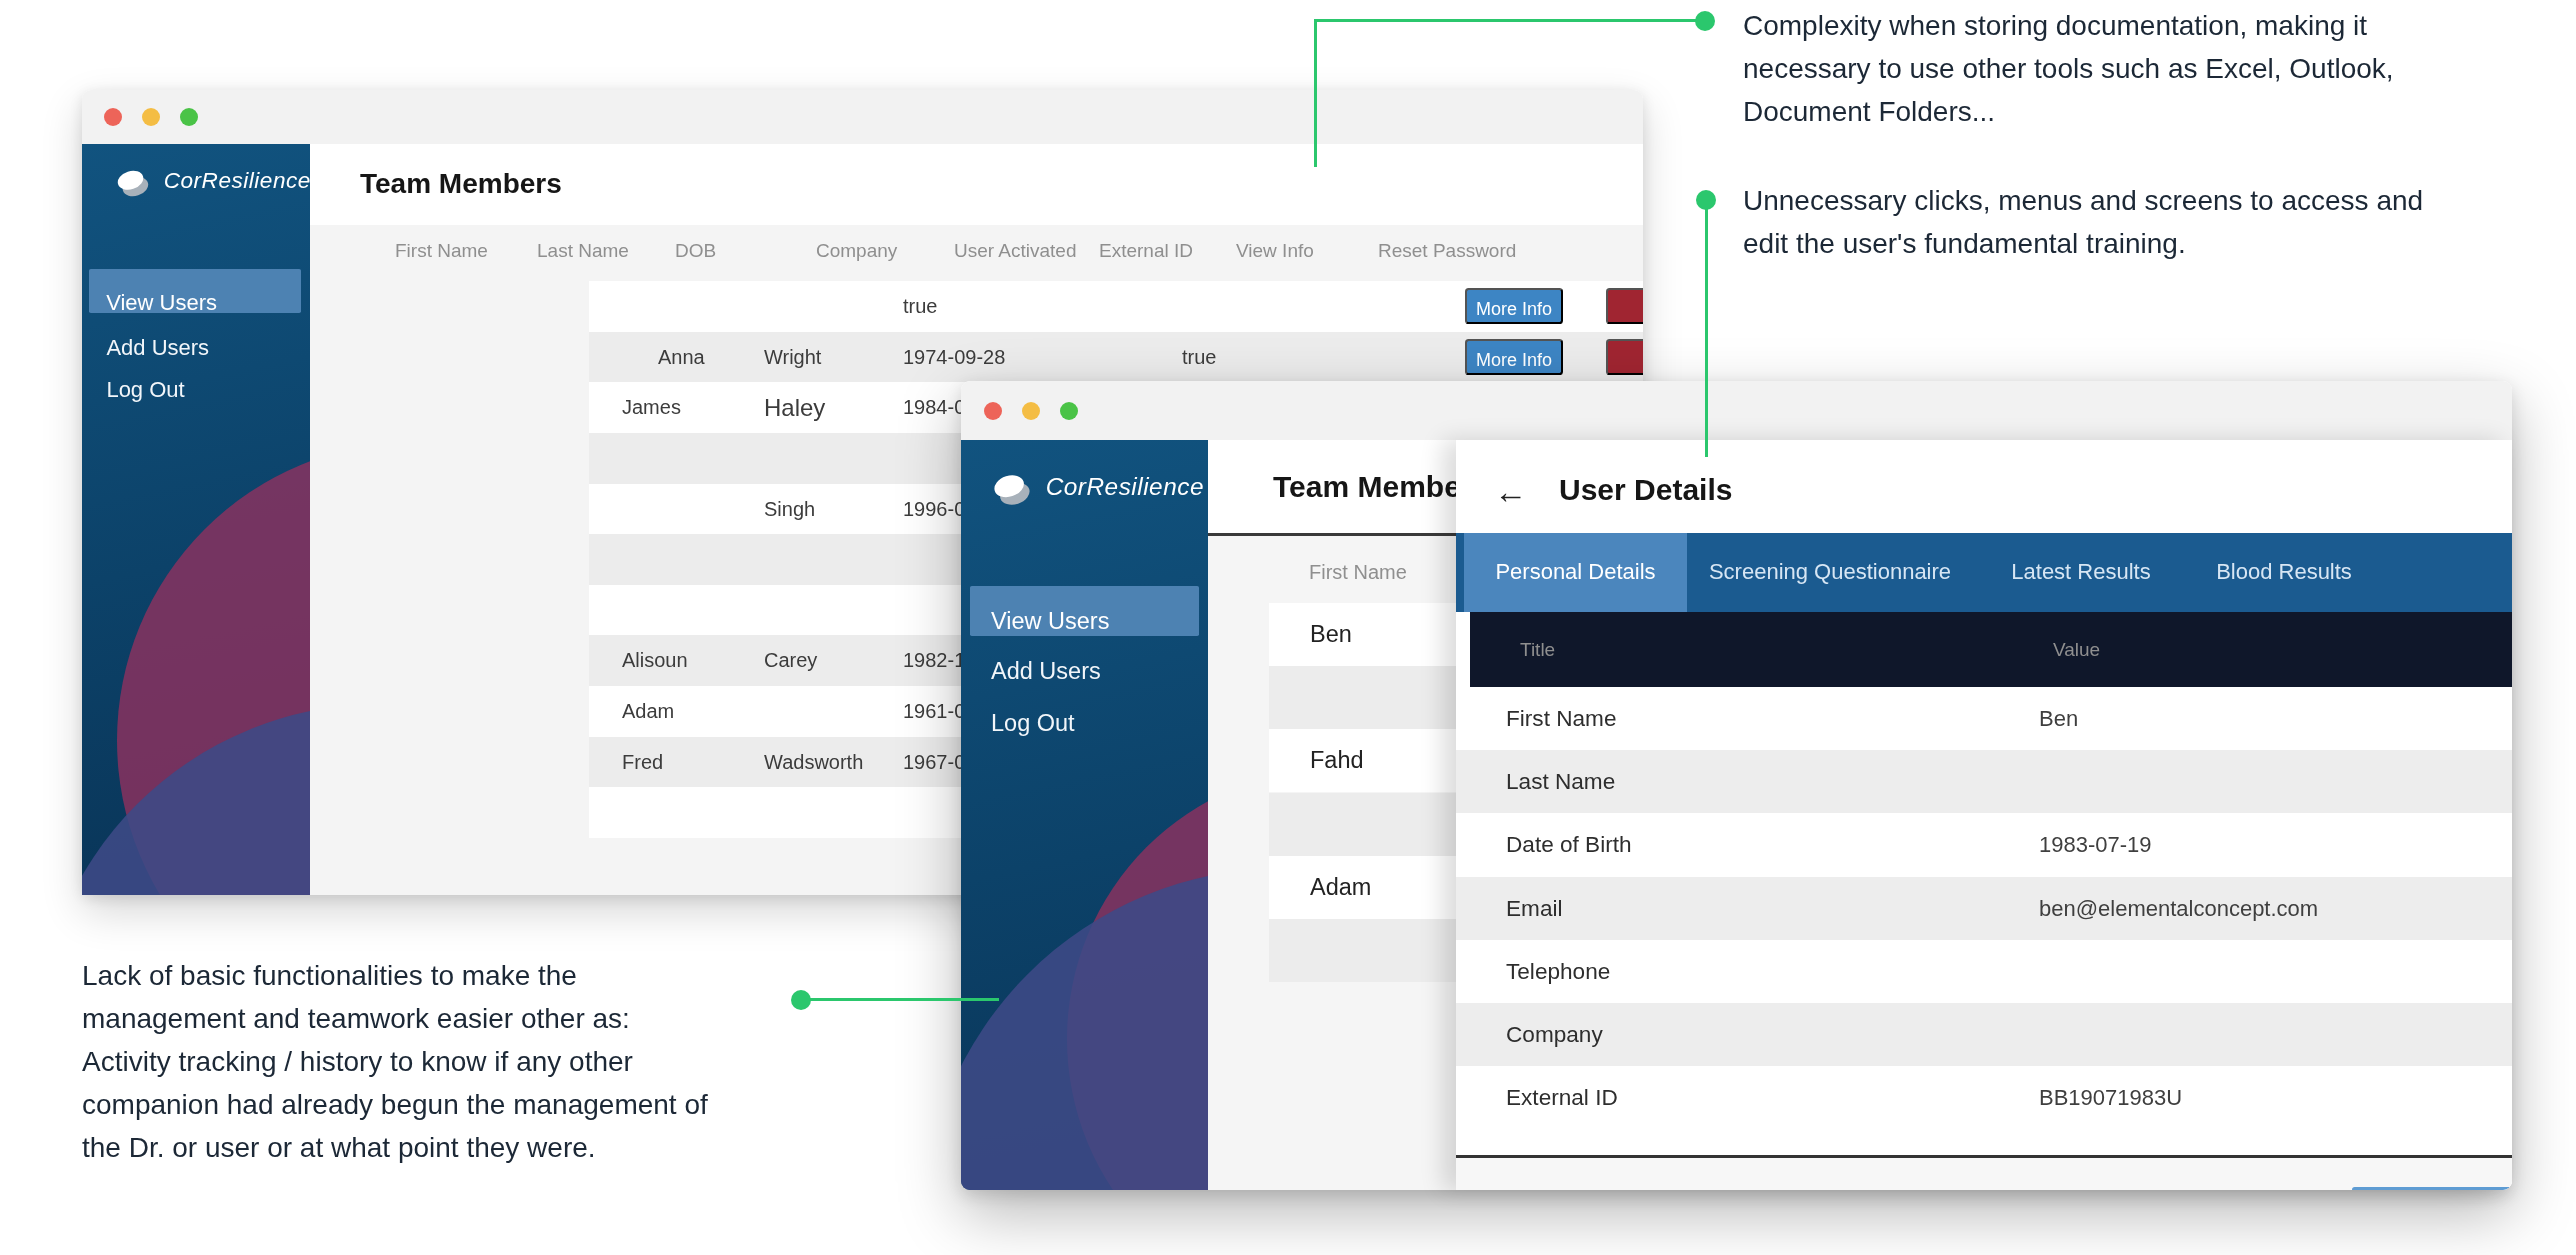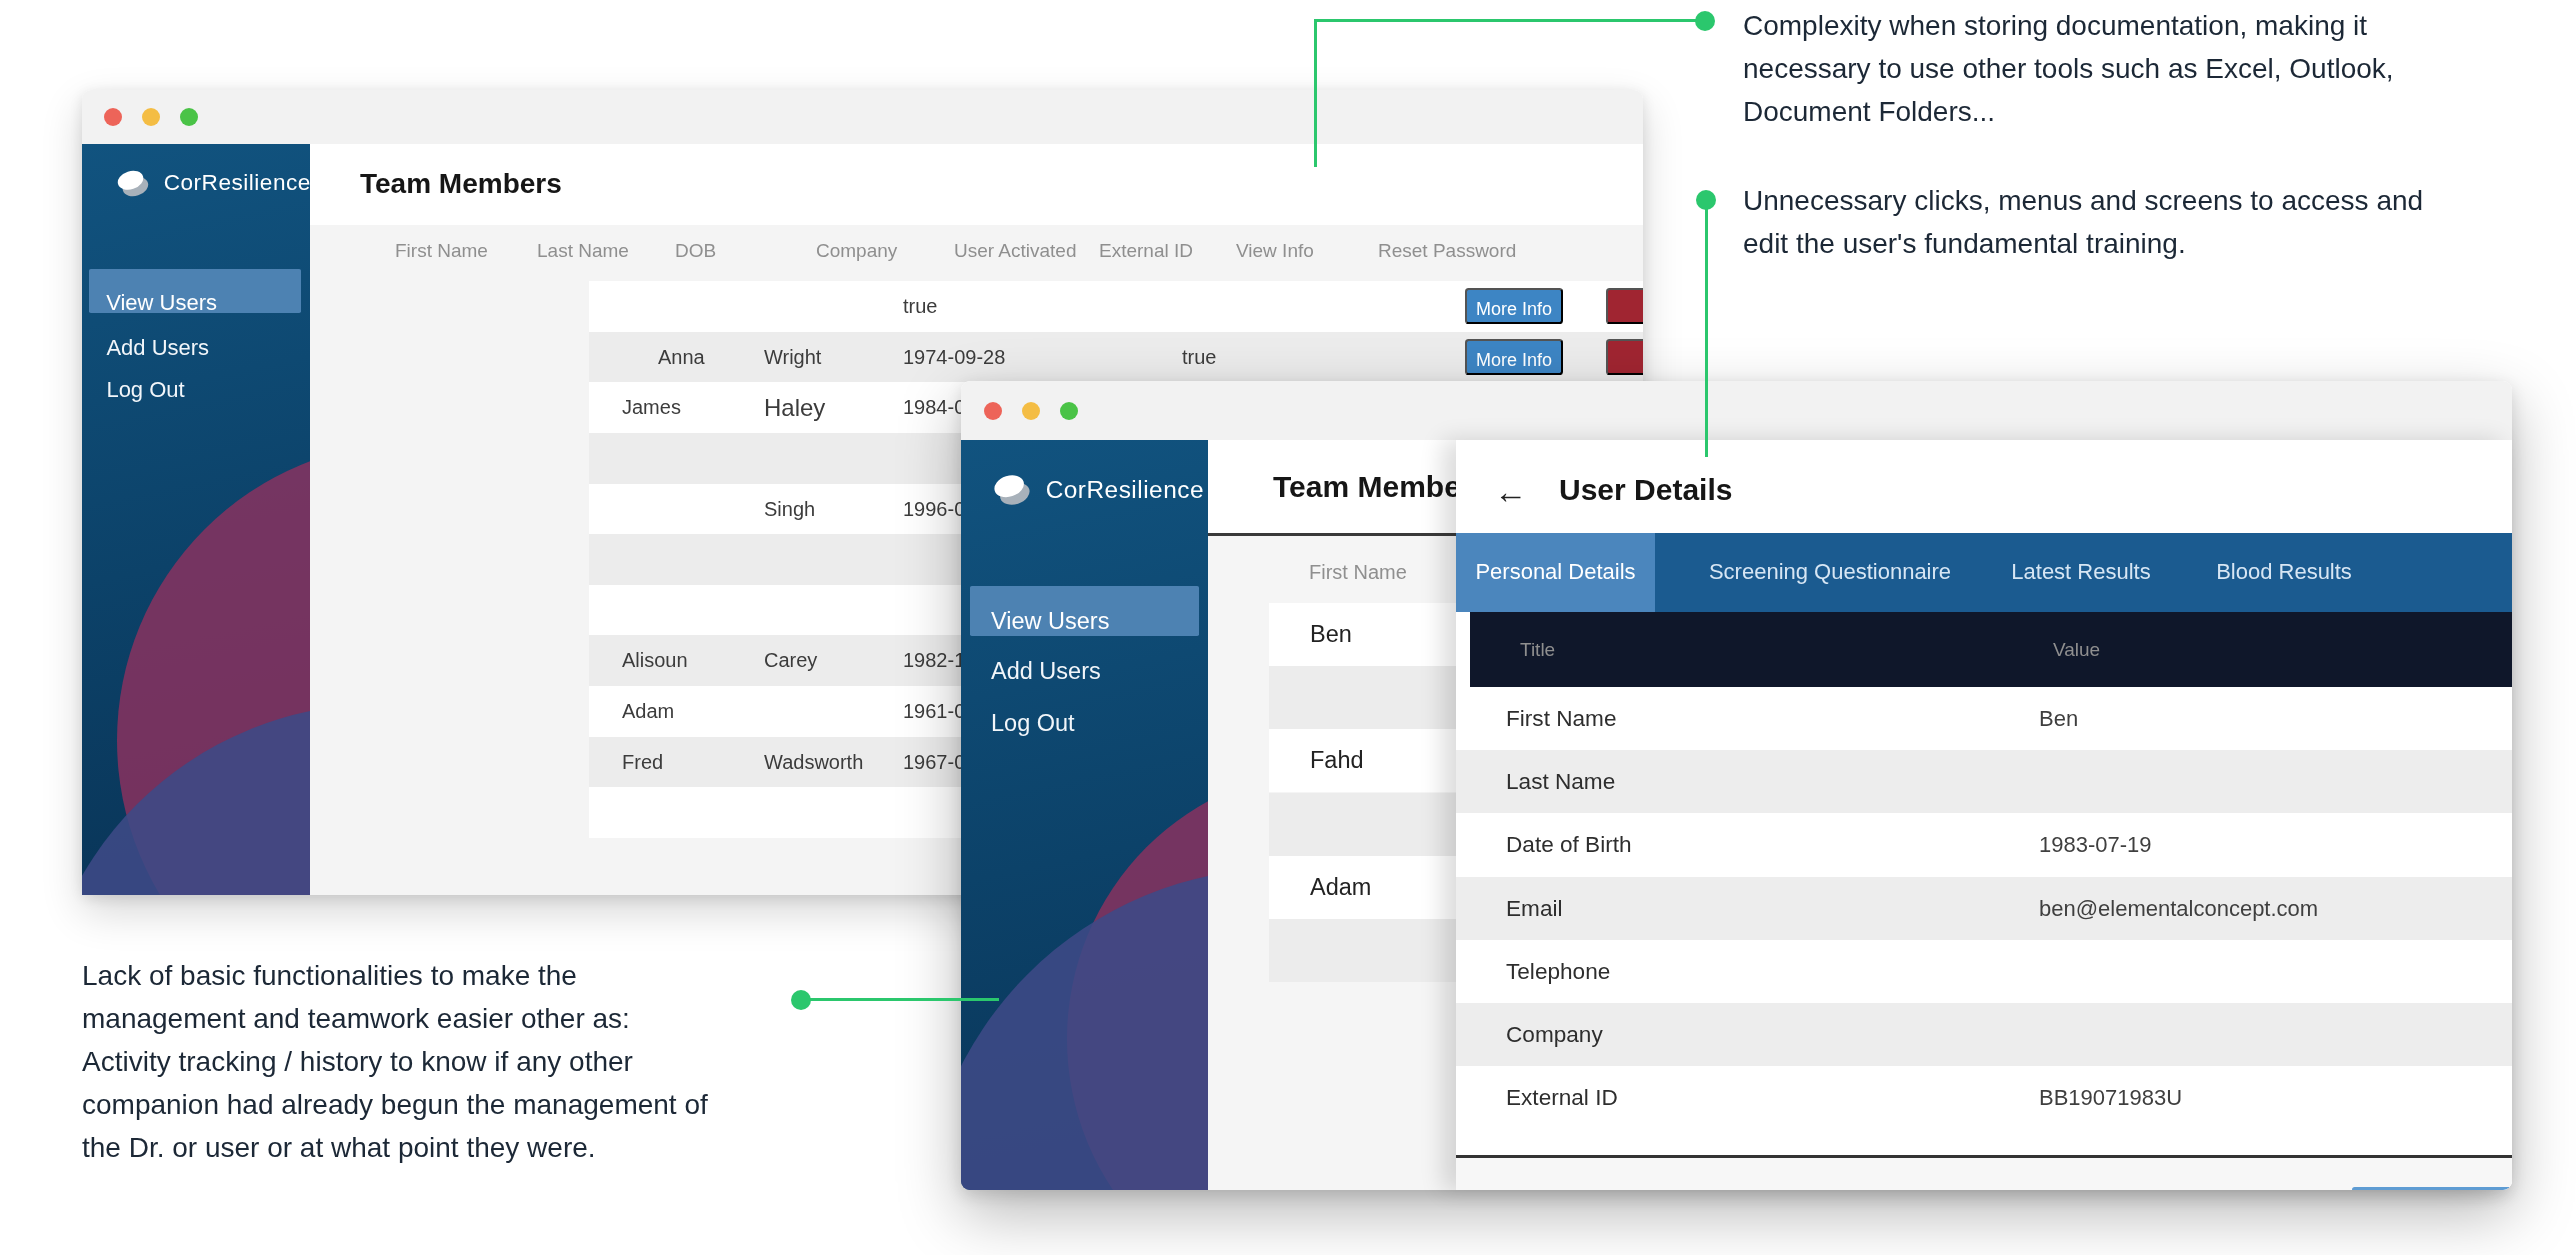--- a/index.html
+++ b/index.html
@@ -20,7 +20,7 @@
   .blob{position:absolute;border-radius:50%;}
   .blob-magenta{background:#93315f;opacity:.78;}
   .blob-blue{background:#3d4a86;opacity:.88;}
-  .brandrow{position:absolute;display:flex;align-items:center;gap:12.7px;}
+  .brandrow{position:absolute;display:flex;align-items:flex-start;gap:12.7px;font-style:italic;}
   .brandname{color:#ffffff;letter-spacing:0.5px;}
   .navsel{position:absolute;background:#4d82b2;border-radius:1.8px;}
   .navtxt{color:#f2f6fa;margin-top:10px;}

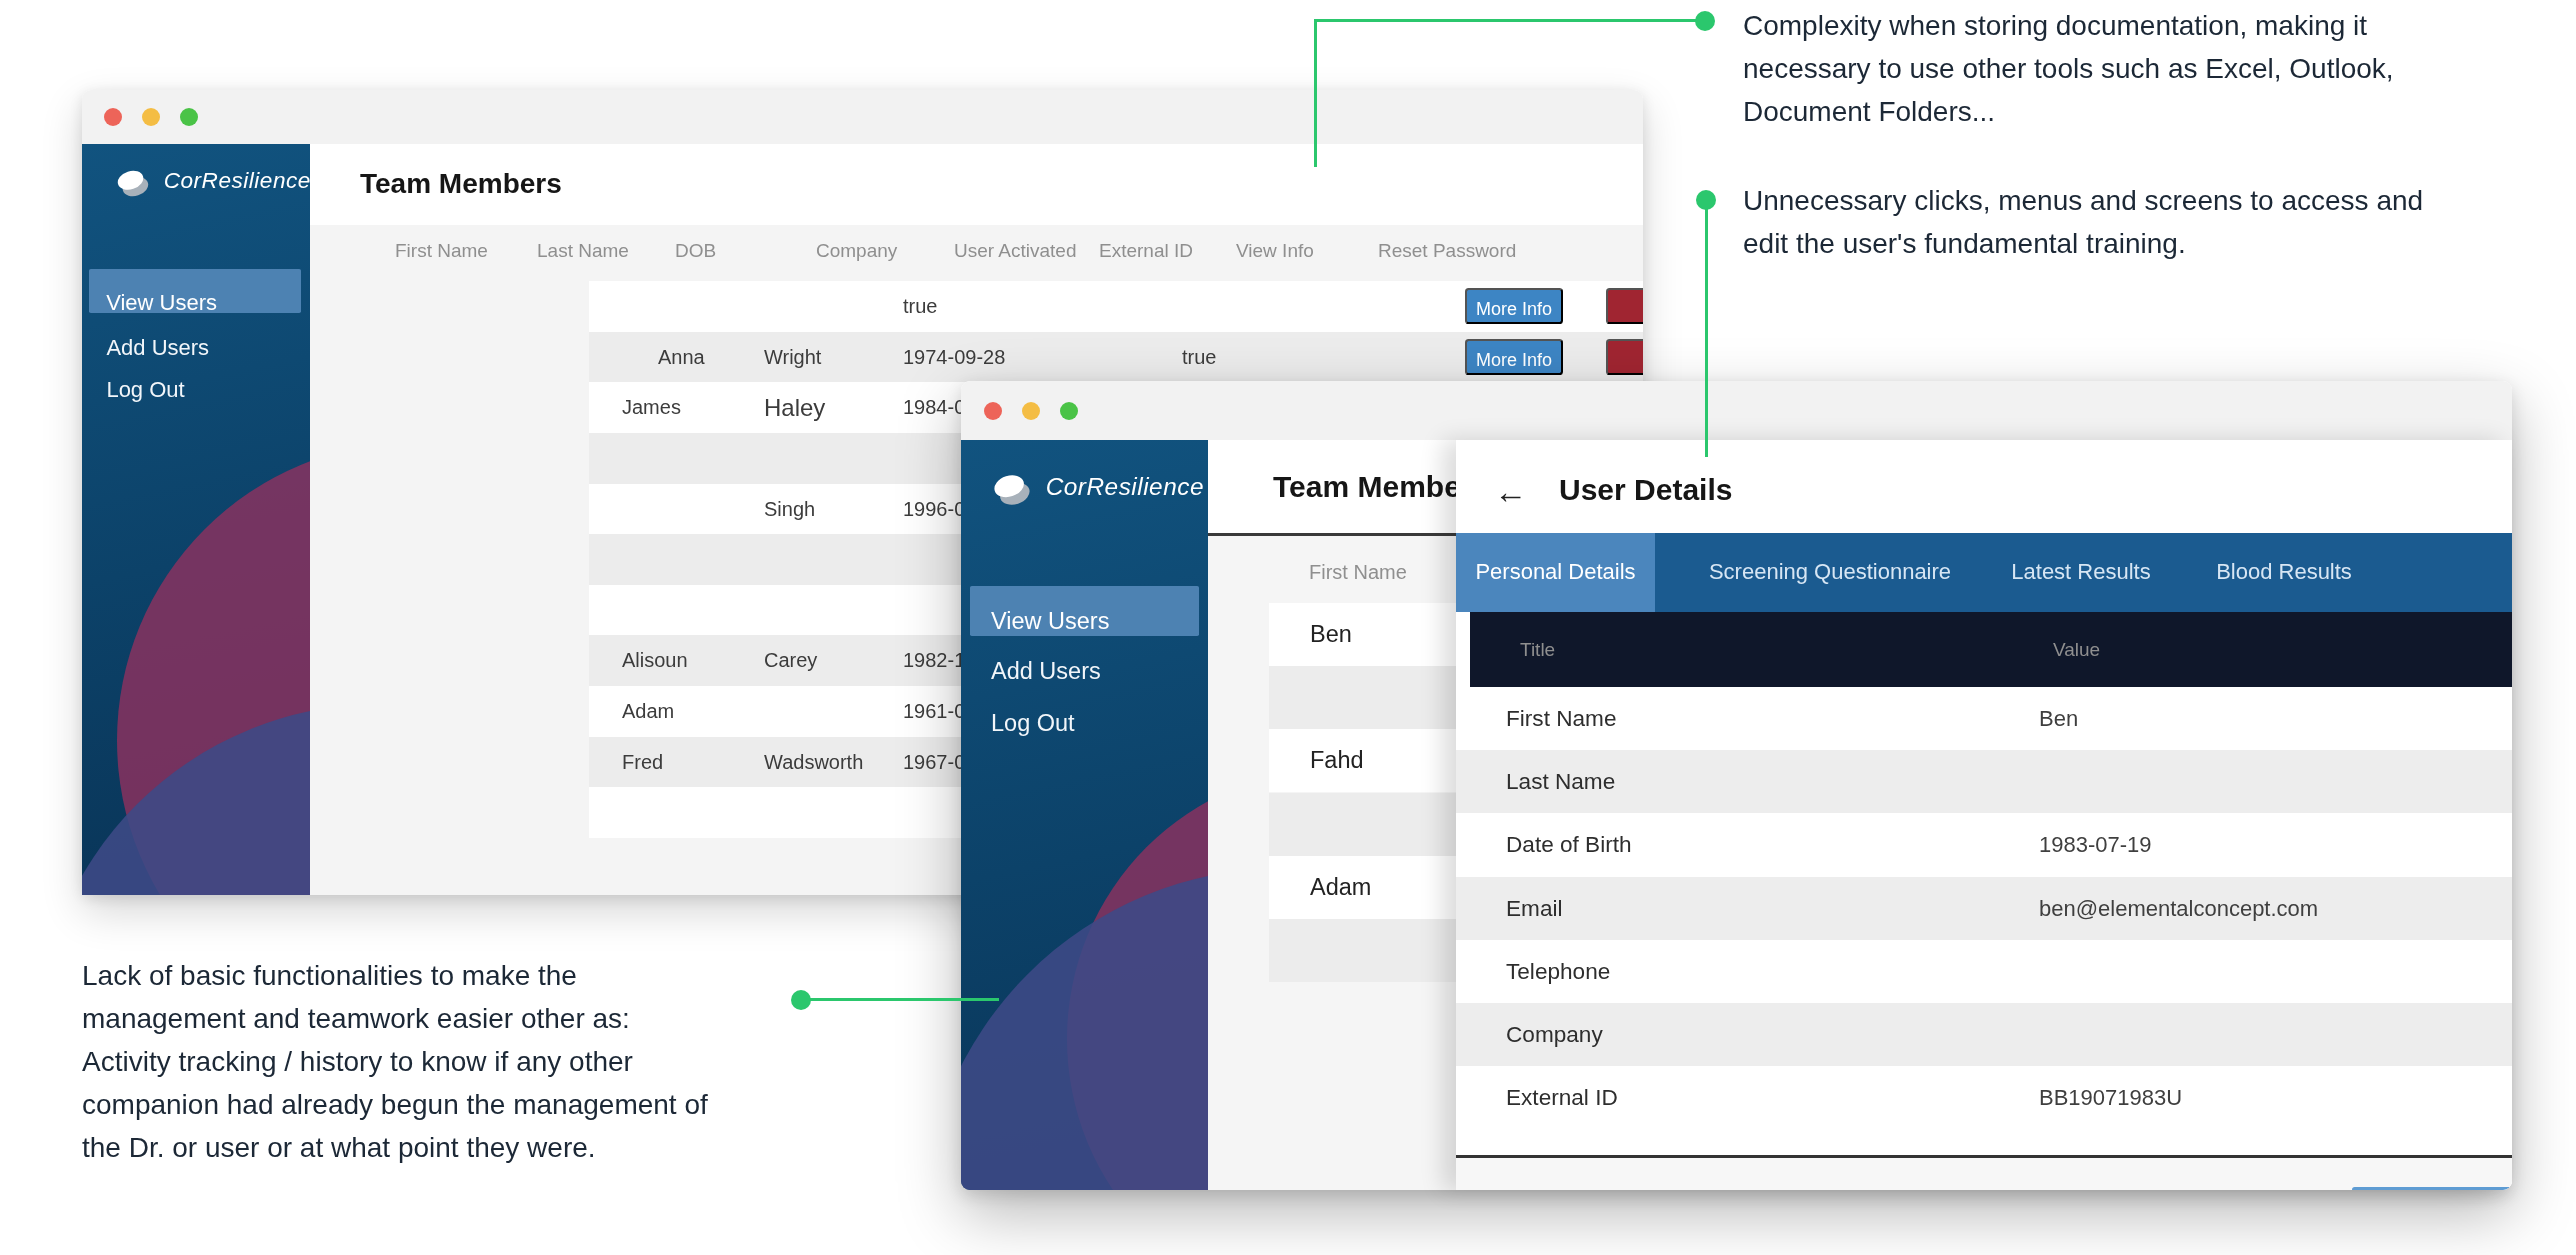--- a/index.html
+++ b/index.html
@@ -193,7 +193,7 @@
       <span class="apptitle abs" style="left:103px;top:33px;font-size:30px;">User Details</span>
 
       <div class="tabbar" style="left:0;top:93px;width:1056px;height:79px;">
-        <div class="tabactive" style="left:0;top:0;width:199px;height:79px;">
+        <div class="tabactive" style="left:8px;top:0;width:223px;height:79px;">
           <span class="abs" style="left:50%;top:26px;transform:translateX(-50%);font-size:22px;white-space:nowrap;">Personal Details</span>
         </div>
         <span class="tabtxt" style="left:374px;top:26px;font-size:22px;">Screening Questionnaire</span>

